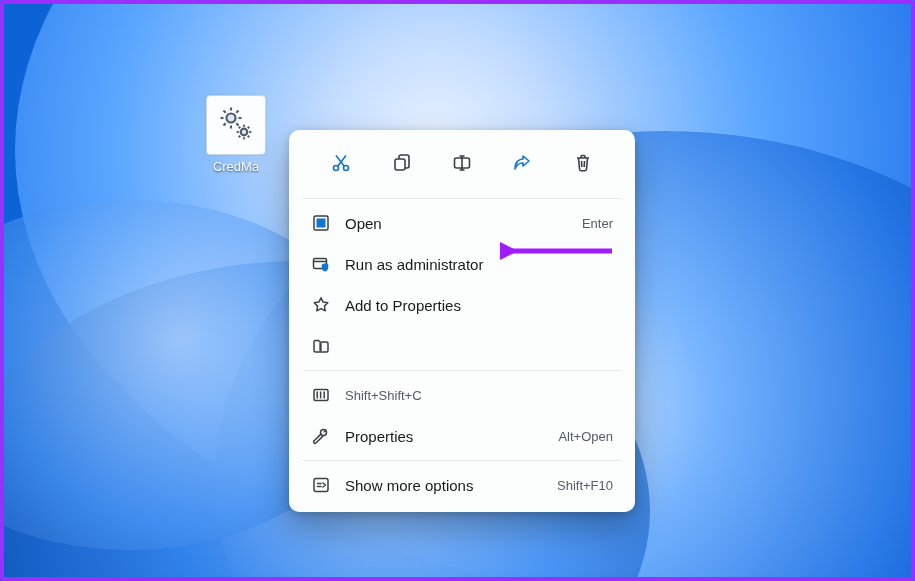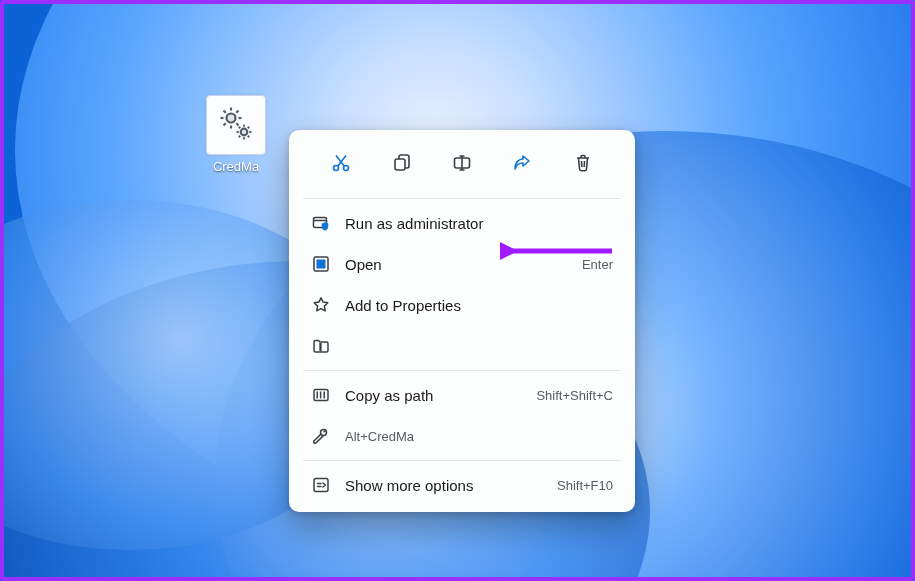--- a/index.html
+++ b/index.html
@@ -227,6 +227,19 @@
     <span class="mi-icon">
       <svg width="18" height="18" viewBox="0 0 18 18">
           <g fill="none" stroke="#3a4046" stroke-width="1.5">
+        <rect x="2" y="2" width="14" height="14" rx="1.5"></rect>
+        <rect x="4.5" y="4.5" width="9" height="9" fill="#1274d3" stroke="none"></rect>
+      </g>
+        </svg>
+    </span>
+    <span class="mi-label">Open</span>
+    <span class="mi-shortcut">Enter</span>
+  </div>
+
+  <div class="menu-item">
+    <span class="mi-icon">
+      <svg width="18" height="18" viewBox="0 0 18 18">
+          <g fill="none" stroke="#3a4046" stroke-width="1.5">
         <rect x="1.5" y="3.5" width="13" height="10" rx="1.5"></rect>
         <path d="M1.5 6.5 h13"></path>
         <path d="M13 9 l2.5 1 v2.2 c0 1.6-1 3-2.5 3.5 c-1.5-.5-2.5-1.9-2.5-3.5 V10 Z" fill="#1274d3" stroke="#1274d3"></path>
@@ -235,19 +248,6 @@
     </span>
     <span class="mi-label">Run as administrator</span>
     <span class="mi-shortcut"></span>
-  </div>
-
-  <div class="menu-item">
-    <span class="mi-icon">
-      <svg width="18" height="18" viewBox="0 0 18 18">
-          <g fill="none" stroke="#3a4046" stroke-width="1.5">
-        <rect x="2" y="2" width="14" height="14" rx="1.5"></rect>
-        <rect x="4.5" y="4.5" width="9" height="9" fill="#1274d3" stroke="none"></rect>
-      </g>
-        </svg>
-    </span>
-    <span class="mi-label">Open</span>
-    <span class="mi-shortcut">Enter</span>
   </div>
 
   <div class="menu-item">

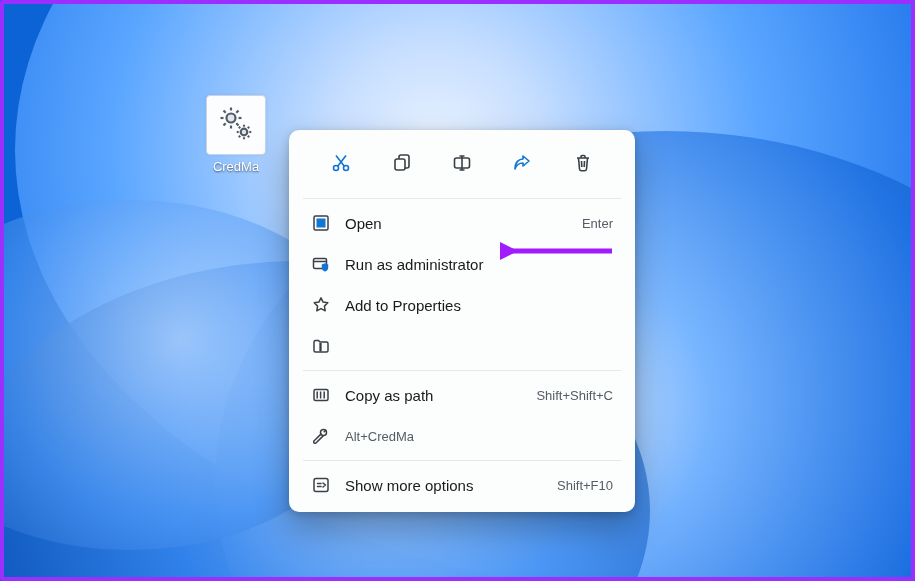--- a/index.html
+++ b/index.html
@@ -289,7 +289,6 @@
       </g>
         </svg>
     </span>
-    <span class="mi-label">Copy as path</span>
     <span class="mi-shortcut">Shift+Shift+C</span>
   </div>
 

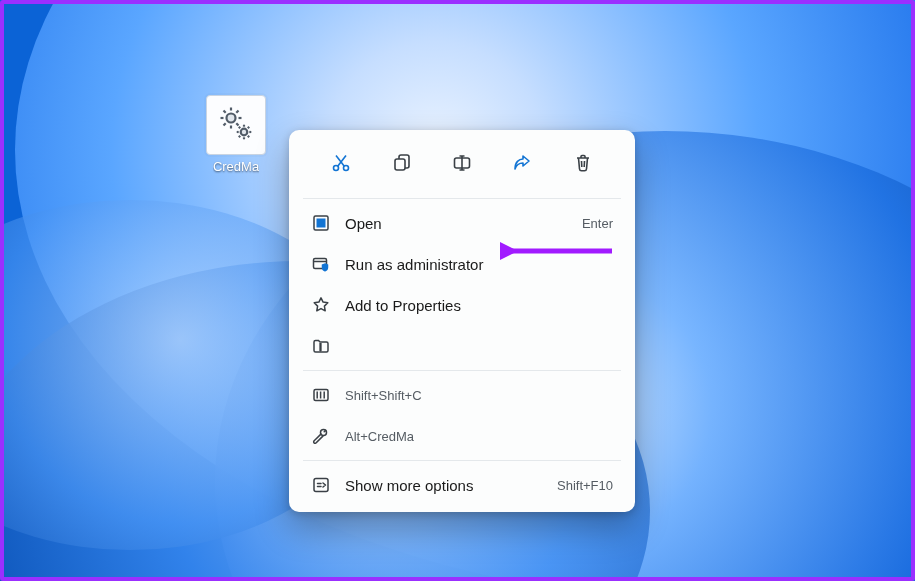--- a/index.html
+++ b/index.html
@@ -302,6 +302,7 @@
       </g>
         </svg>
     </span>
+    <span class="mi-label">Properties</span>
     <span class="mi-shortcut">Alt+CredMa</span>
   </div>
 

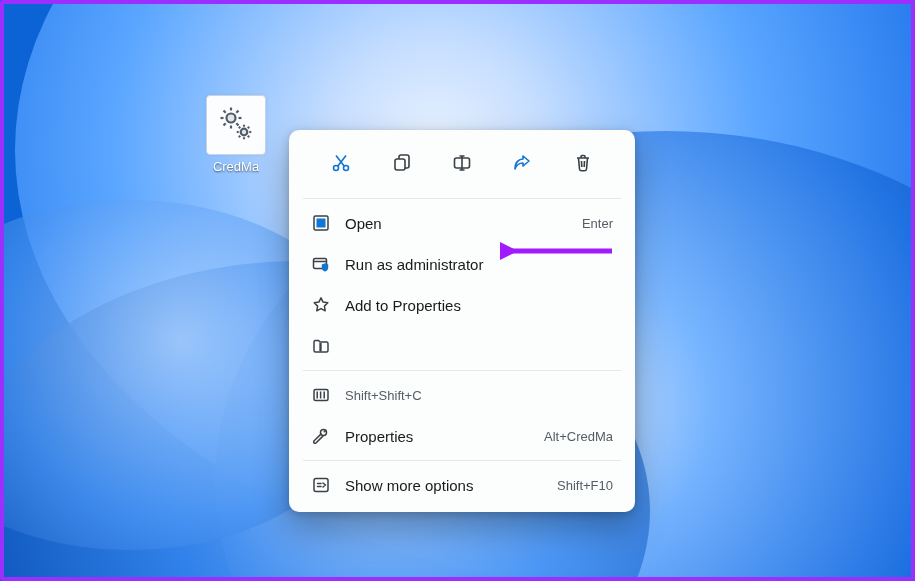--- a/index.html
+++ b/index.html
@@ -303,7 +303,7 @@
         </svg>
     </span>
     <span class="mi-label">Properties</span>
-    <span class="mi-shortcut">Alt+CredMa</span>
+    <span class="mi-shortcut">Alt+Open</span>
   </div>
 
   <div class="divider"></div>

